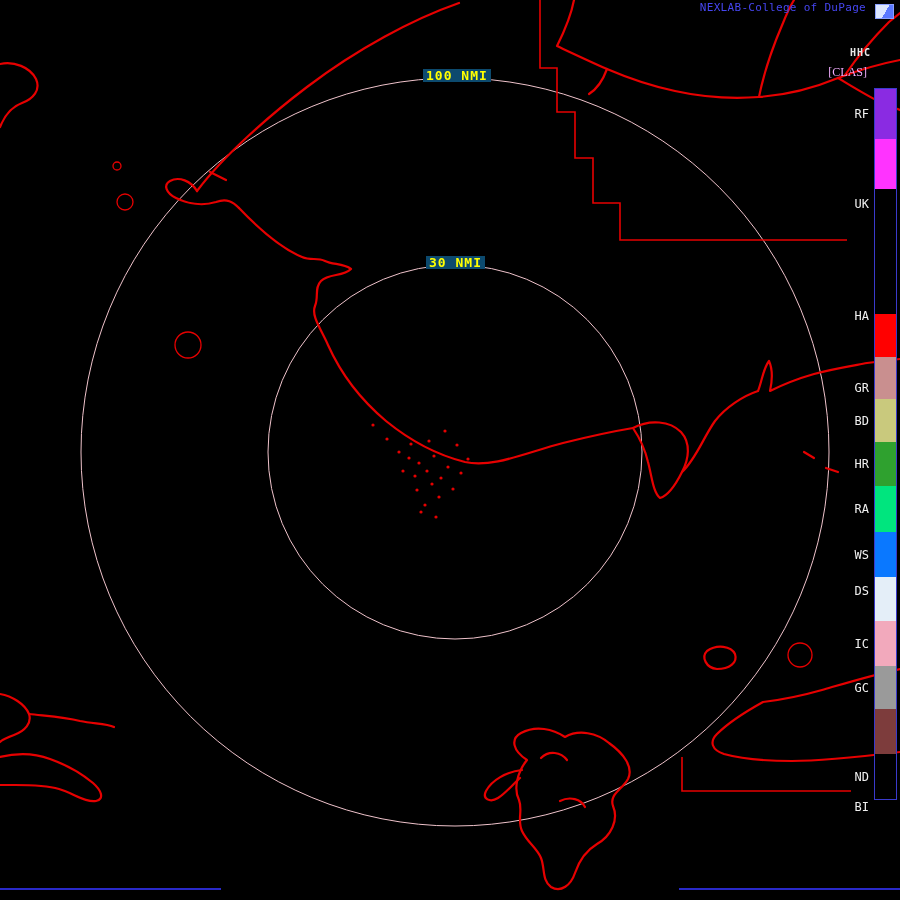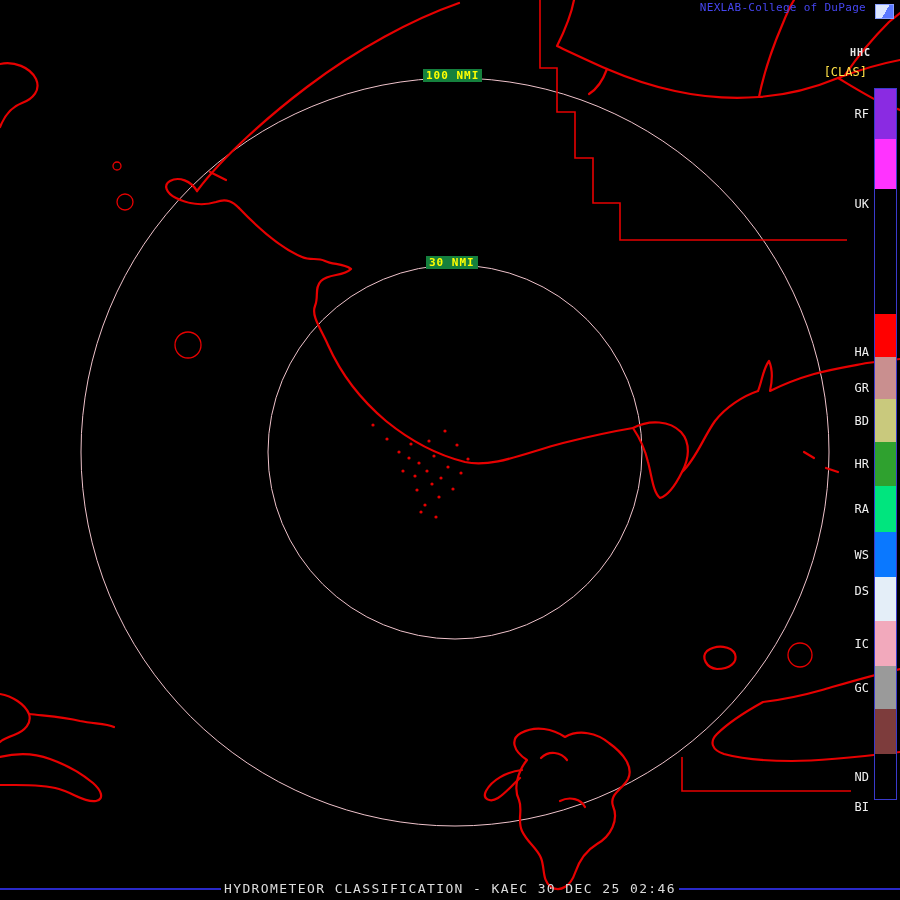--- a/index.html
+++ b/index.html
@@ -24,8 +24,8 @@
   .g-circ{stroke:var(--map-red);fill:none;stroke-width:1.3;}
   .g-dots{fill:var(--map-red);stroke:none;}
   .ring-label{
-    position:absolute;color:var(--ring-label-color);background:#15803d;
-    font-size:11px;font-weight:bold;letter-spacing:1px;padding:0 3px;line-height:13px;
+    position:absolute;color:var(--ring-label-color);background:#0c4a6e;
+    font-size:13px;font-weight:bold;letter-spacing:1px;padding:0 3px;line-height:13px;
   }
   .brand{position:absolute;top:1px;right:34px;color:var(--brand-color);font-size:11px;letter-spacing:0.3px;}
   .logo-icon{

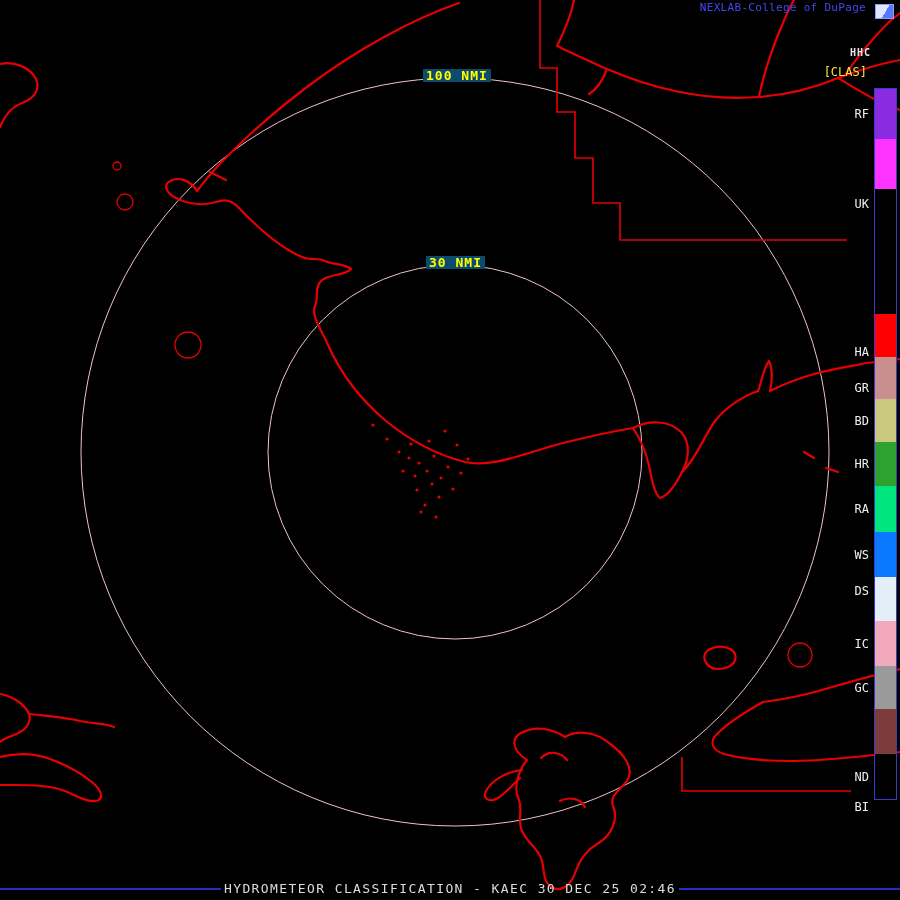--- a/index.html
+++ b/index.html
@@ -34,7 +34,7 @@
     border:1px solid #8aa0ff;
   }
   .product-code{position:absolute;top:47px;right:29px;color:#E6E6E6;font-size:10px;font-weight:bold;letter-spacing:1px;}
-  .product-mode{position:absolute;top:65px;right:33px;color:#fde047;font-size:12px;}
+  .product-mode{position:absolute;top:65px;right:33px;color:#f0abfc;font-size:12px;font-family:Liberation Serif, serif;}
   #colorbar{
     position:absolute;top:88px;left:874px;width:23px;
     border:1px solid var(--legend-border);

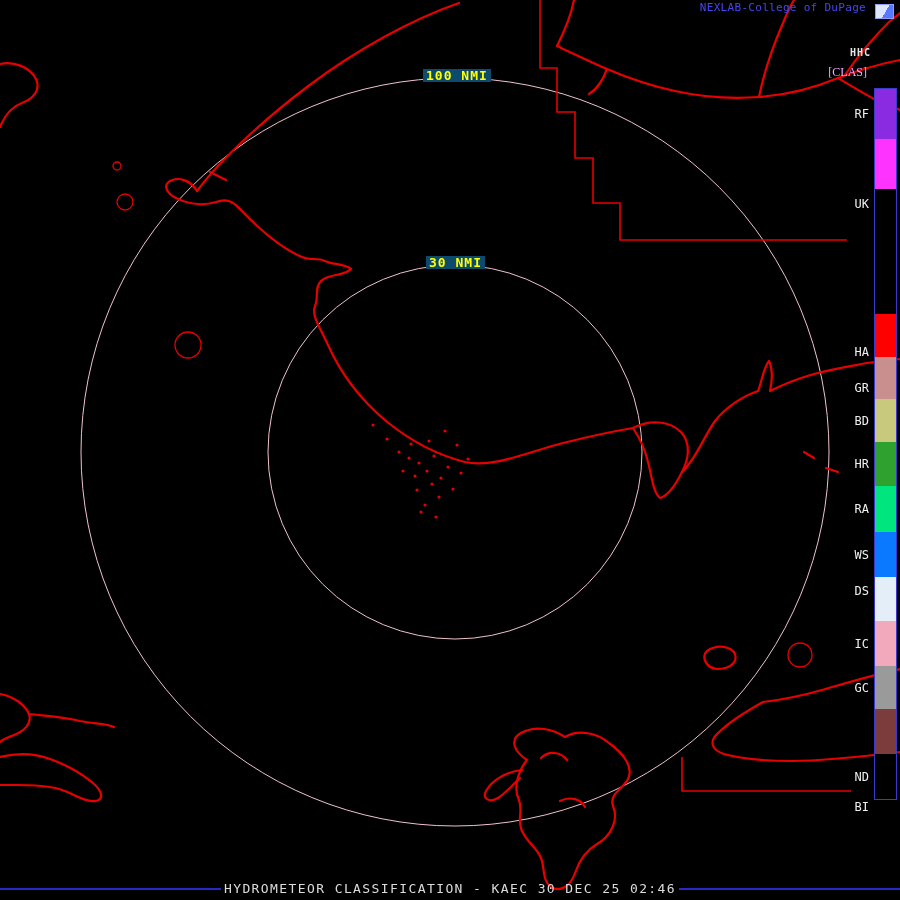--- a/index.html
+++ b/index.html
@@ -157,7 +157,7 @@
   <div id="legend-labels">
       <div class="cat-label" style="top: 107px;">RF</div>
       <div class="cat-label" style="top: 157px; margin-top: 40px;">UK</div>
-      <div class="cat-label" style="top: 345px; text-align: right;">HA</div>
+      <div class="cat-label" style="top: 309px; text-align: right;">HA</div>
       <div class="cat-label" style="top: 381px;">GR</div>
       <div class="cat-label" style="top: 413.5px;">BD</div>
       <div class="cat-label" style="top: 457px;">HR</div>

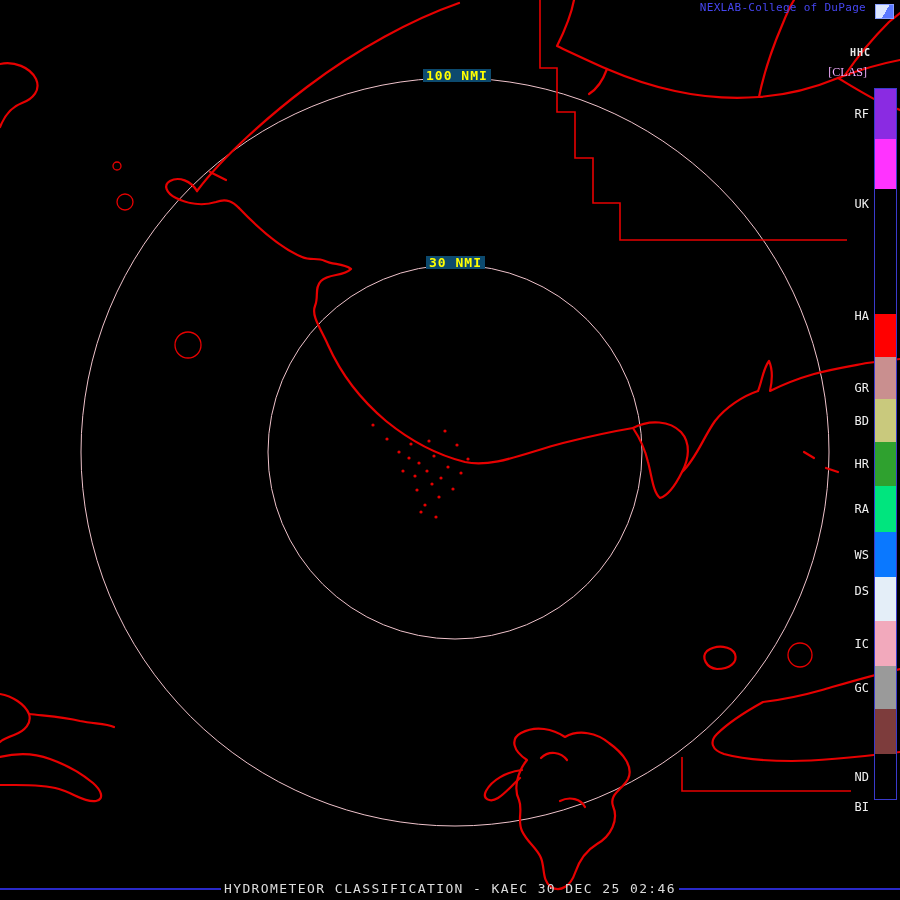--- a/index.html
+++ b/index.html
@@ -172,7 +172,6 @@
 
   <div class="rule rule-left"></div>
   <div class="rule rule-right"></div>
-  <div class="footer-title">HYDROMETEOR CLASSIFICATION - KAEC 30 DEC 25 02:46</div>
 
 </div>
 

